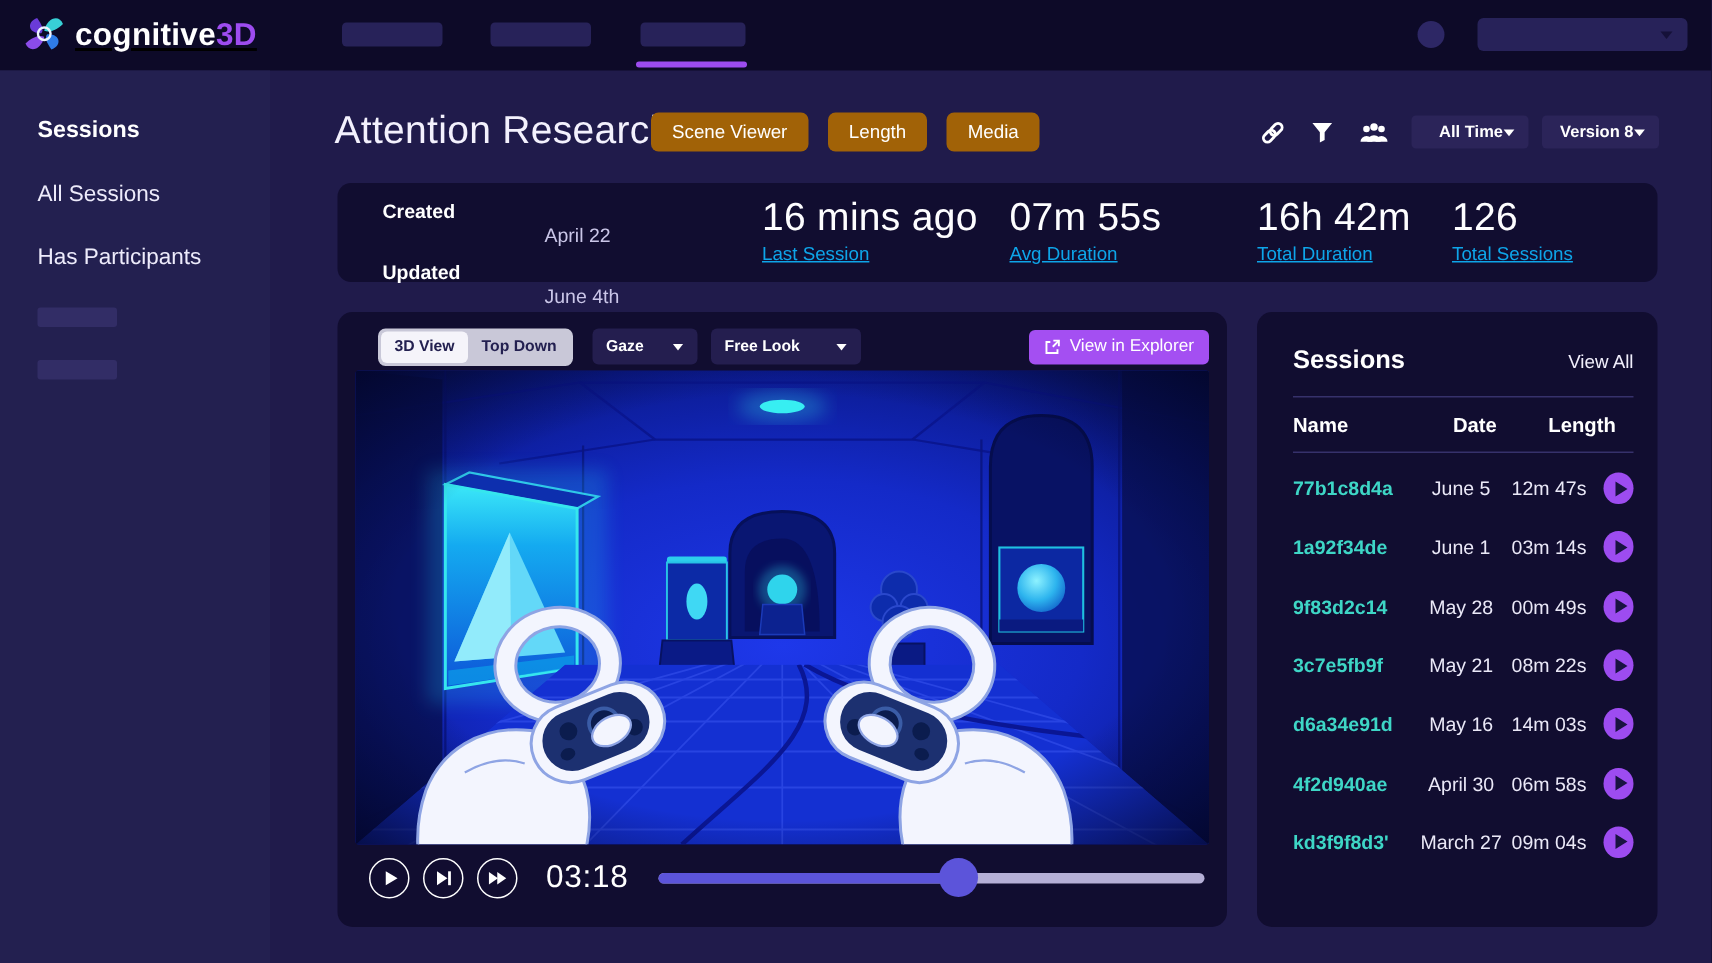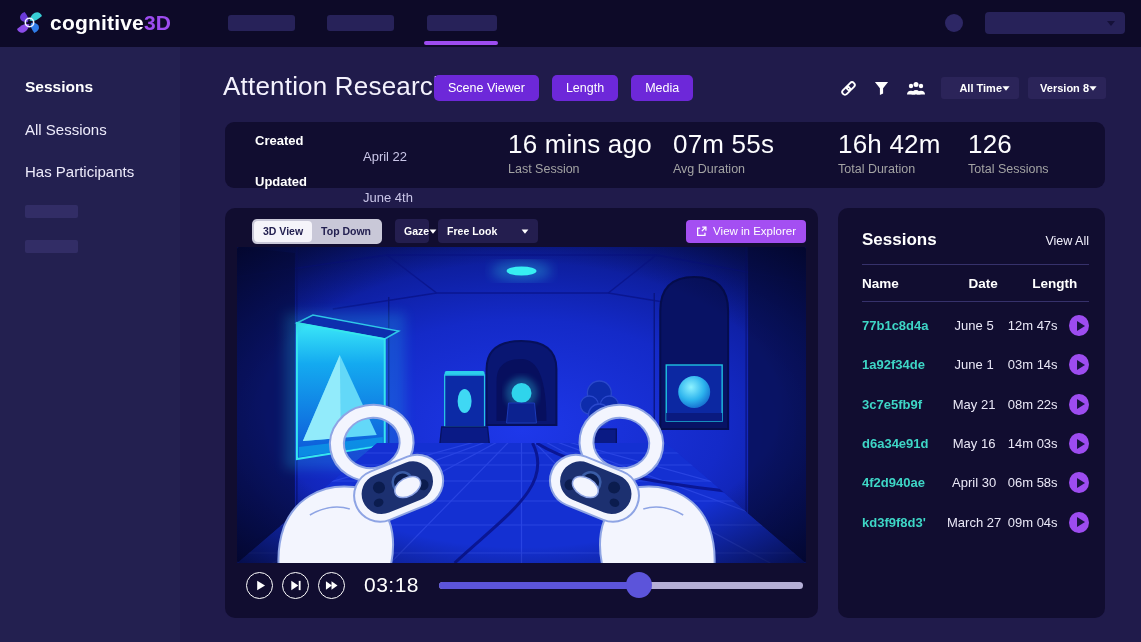--- a/index.html
+++ b/index.html
@@ -9,7 +9,7 @@
 
   
   .nav{position:absolute;top:0;left:0;width:1141px;height:47px;background:#0d0a28;}
-  .logo{position:absolute;left:16px;top:9px;display:flex;align-items:center;gap:7px;}
+  .logo{position:absolute;left:16px;top:9px;display:flex;align-items:flex-end;gap:7px;text-decoration:underline;}
   .logo-text{font-size:21px;font-weight:700;color:#fff;letter-spacing:.2px;}
   .logo-text .accent{color:#9d4cf0;}
   .nav-pill{position:absolute;top:15px;height:16px;background:#272259;border-radius:3px;}

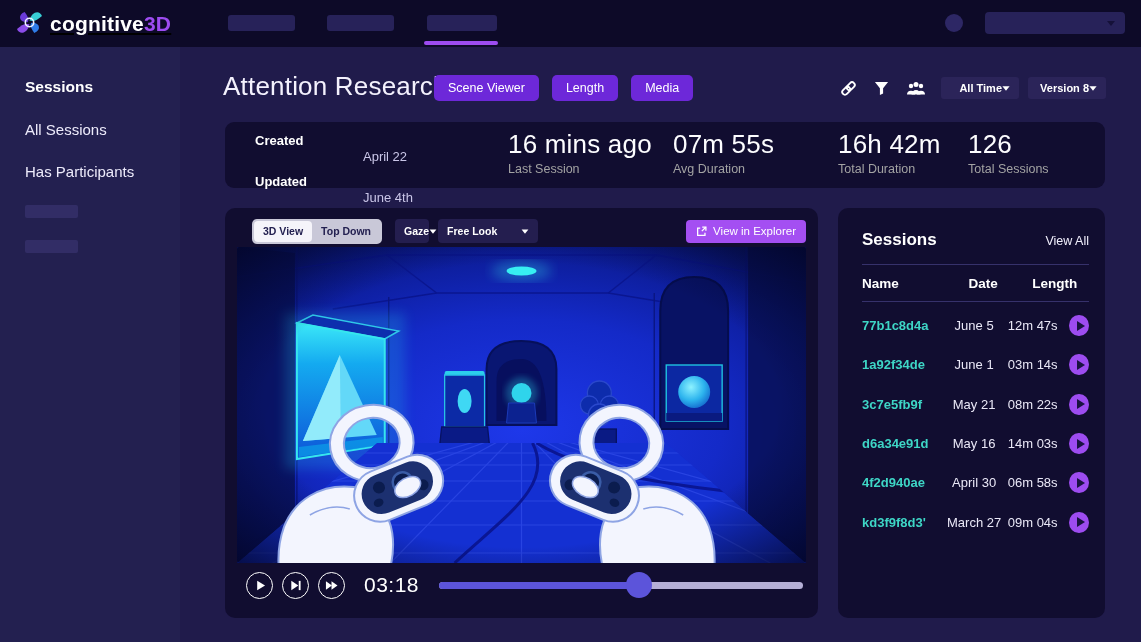--- a/index.html
+++ b/index.html
@@ -30,7 +30,7 @@
   
   .page-title{position:absolute;left:223px;top:71px;font-size:26px;font-weight:500;color:#f3f1fd;letter-spacing:.2px;}
   .hdr-buttons{position:absolute;left:434px;top:75px;display:flex;gap:13px;}
-  .pbtn{height:26px;padding:0 14px;background:#6d28d9;border:none;border-radius:5px;color:#fff;font-size:12.5px;font-family:inherit;display:flex;align-items:center;cursor:pointer;}
+  .pbtn{height:26px;padding:0 14px;background:#a16207;border:none;border-radius:5px;color:#fff;font-size:12.5px;font-family:inherit;display:flex;align-items:center;cursor:pointer;}
   .hdr-icons{position:absolute;left:840px;top:80px;display:flex;align-items:center;gap:17px;}
   .hdr-icons svg{display:block;cursor:pointer;}
   .filter-pill{position:absolute;top:77px;height:22px;background:#2b2459;border-radius:3px;display:flex;align-items:center;justify-content:flex-end;padding:0 9px;color:#fff;font-size:11px;font-weight:700;cursor:pointer;}

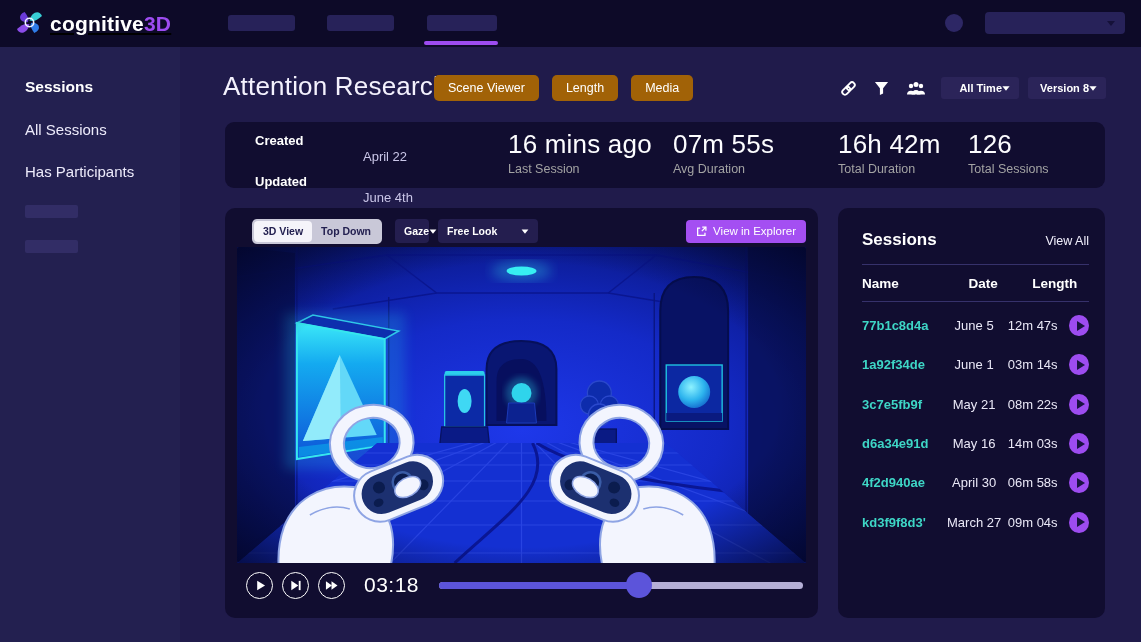--- a/index.html
+++ b/index.html
@@ -45,7 +45,7 @@
   .meta .val{font-size:13px;color:#cac6e8;margin-top:16px;}
   .metric{position:absolute;top:7px;}
   .metric .big{font-size:26px;color:#fdfdff;letter-spacing:.2px;}
-  .metric .sub{font-size:12.5px;color:#a3a3a3;margin-top:2px;}
+  .metric .sub{font-size:12.5px;color:#0ea5e9;margin-top:2px;text-decoration:underline;}
   .m1{left:283px;} .m2{left:448px;} .m3{left:613px;} .m4{left:743px;}
 
   

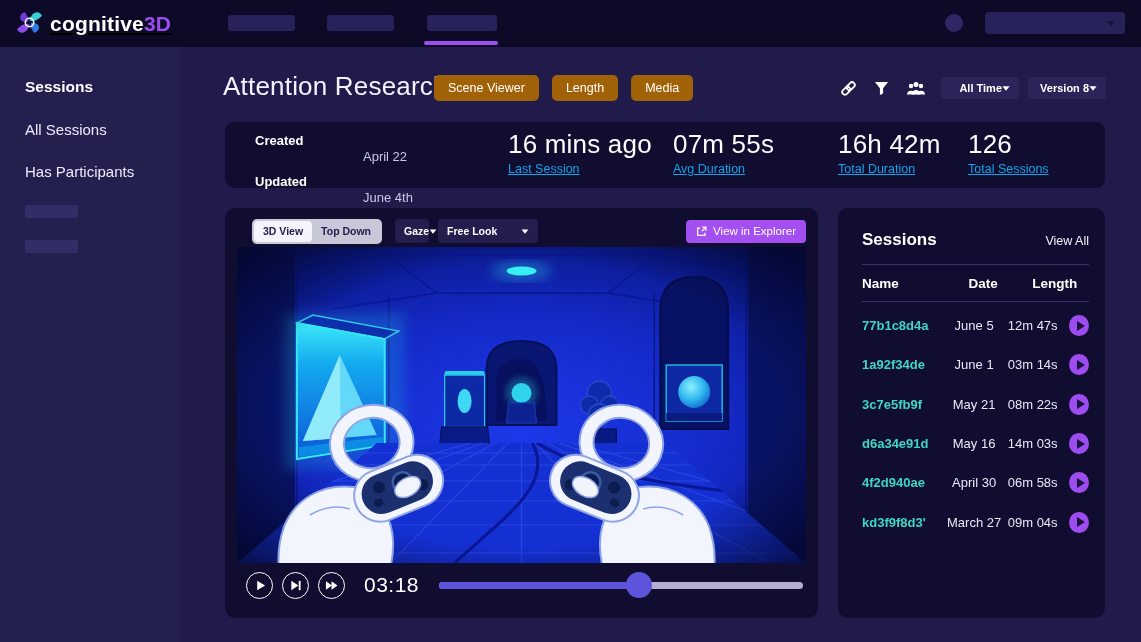--- a/index.html
+++ b/index.html
@@ -56,7 +56,7 @@
   .seg.active{background:#f5f4fa;}
   .vdrop{height:24px;background:#241e4f;border-radius:4px;display:flex;align-items:center;justify-content:space-between;padding:0 9px;color:#fff;font-size:10.5px;font-weight:700;cursor:pointer;}
   .vdrop .caret{transform:scale(.85);}
-  .d-gaze{width:34px;margin-left:13px;}
+  .d-gaze{width:70px;margin-left:13px;}
   .d-look{width:100px;margin-left:9px;}
   .explorer-btn{margin-left:auto;height:23px;background:#a44ff2;border:none;border-radius:4px;color:#fff;font-size:11.5px;font-family:inherit;display:flex;align-items:center;gap:6px;padding:0 10px;cursor:pointer;}
 

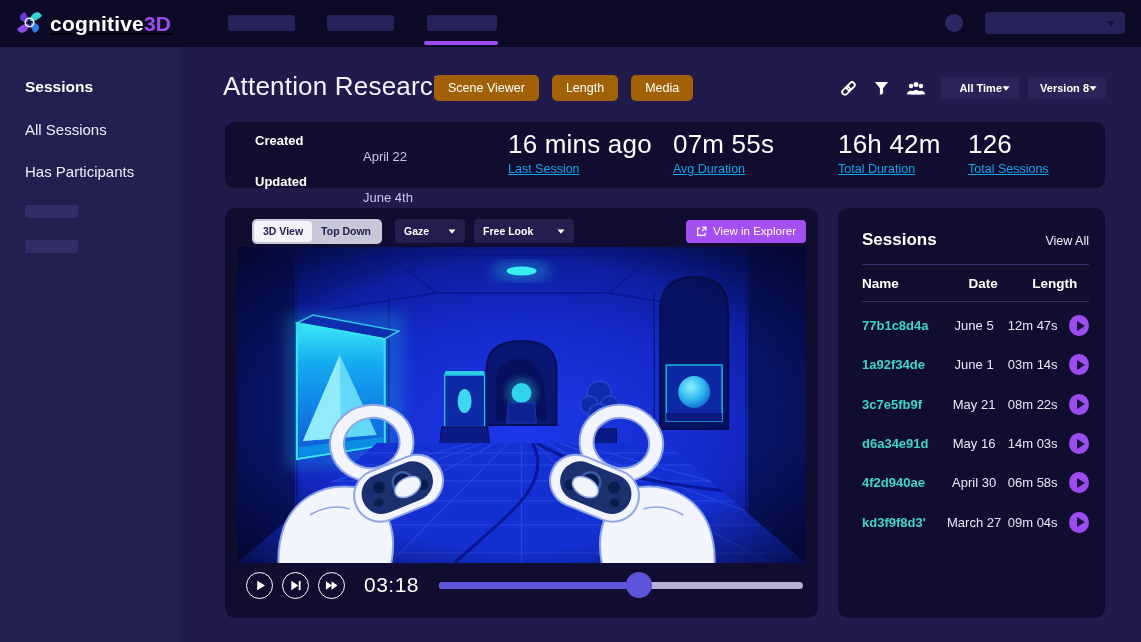--- a/index.html
+++ b/index.html
@@ -409,6 +409,12 @@
     <button class="rplay"></button>
   </div>
         <div class="srow">
+    <div class="name">9f83d2c14</div>
+    <div class="date">May 28</div>
+    <div class="len">00m 49s</div>
+    <button class="rplay"></button>
+  </div>
+        <div class="srow">
     <div class="name">3c7e5fb9f</div>
     <div class="date">May 21</div>
     <div class="len">08m 22s</div>

